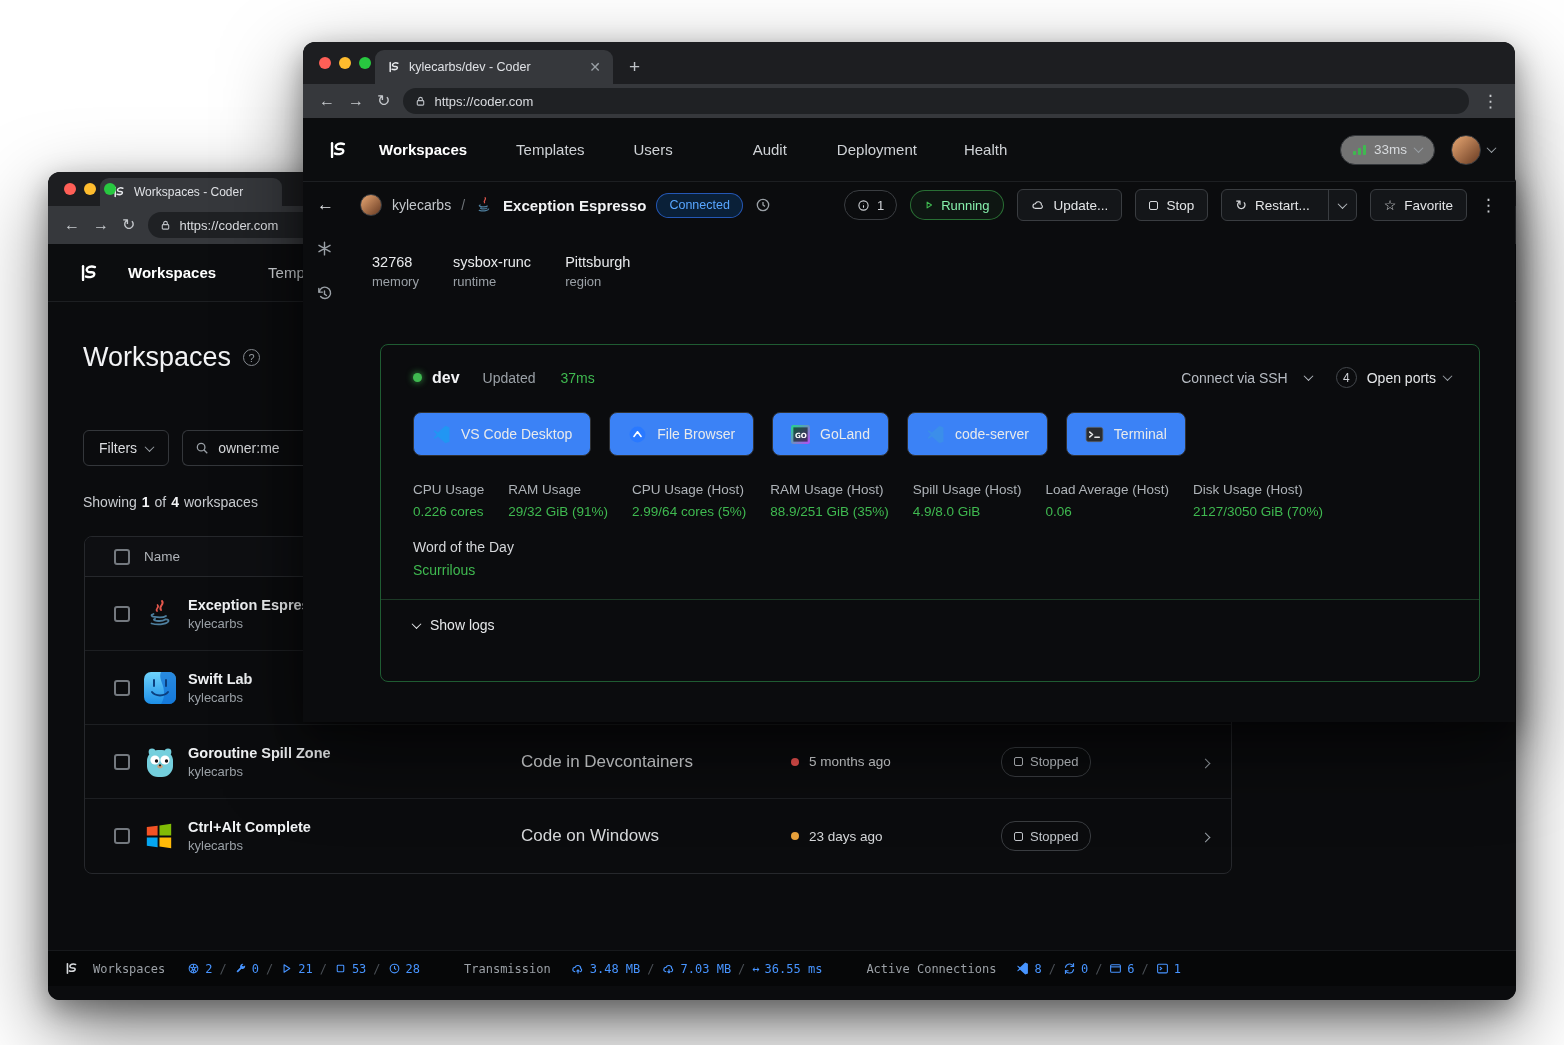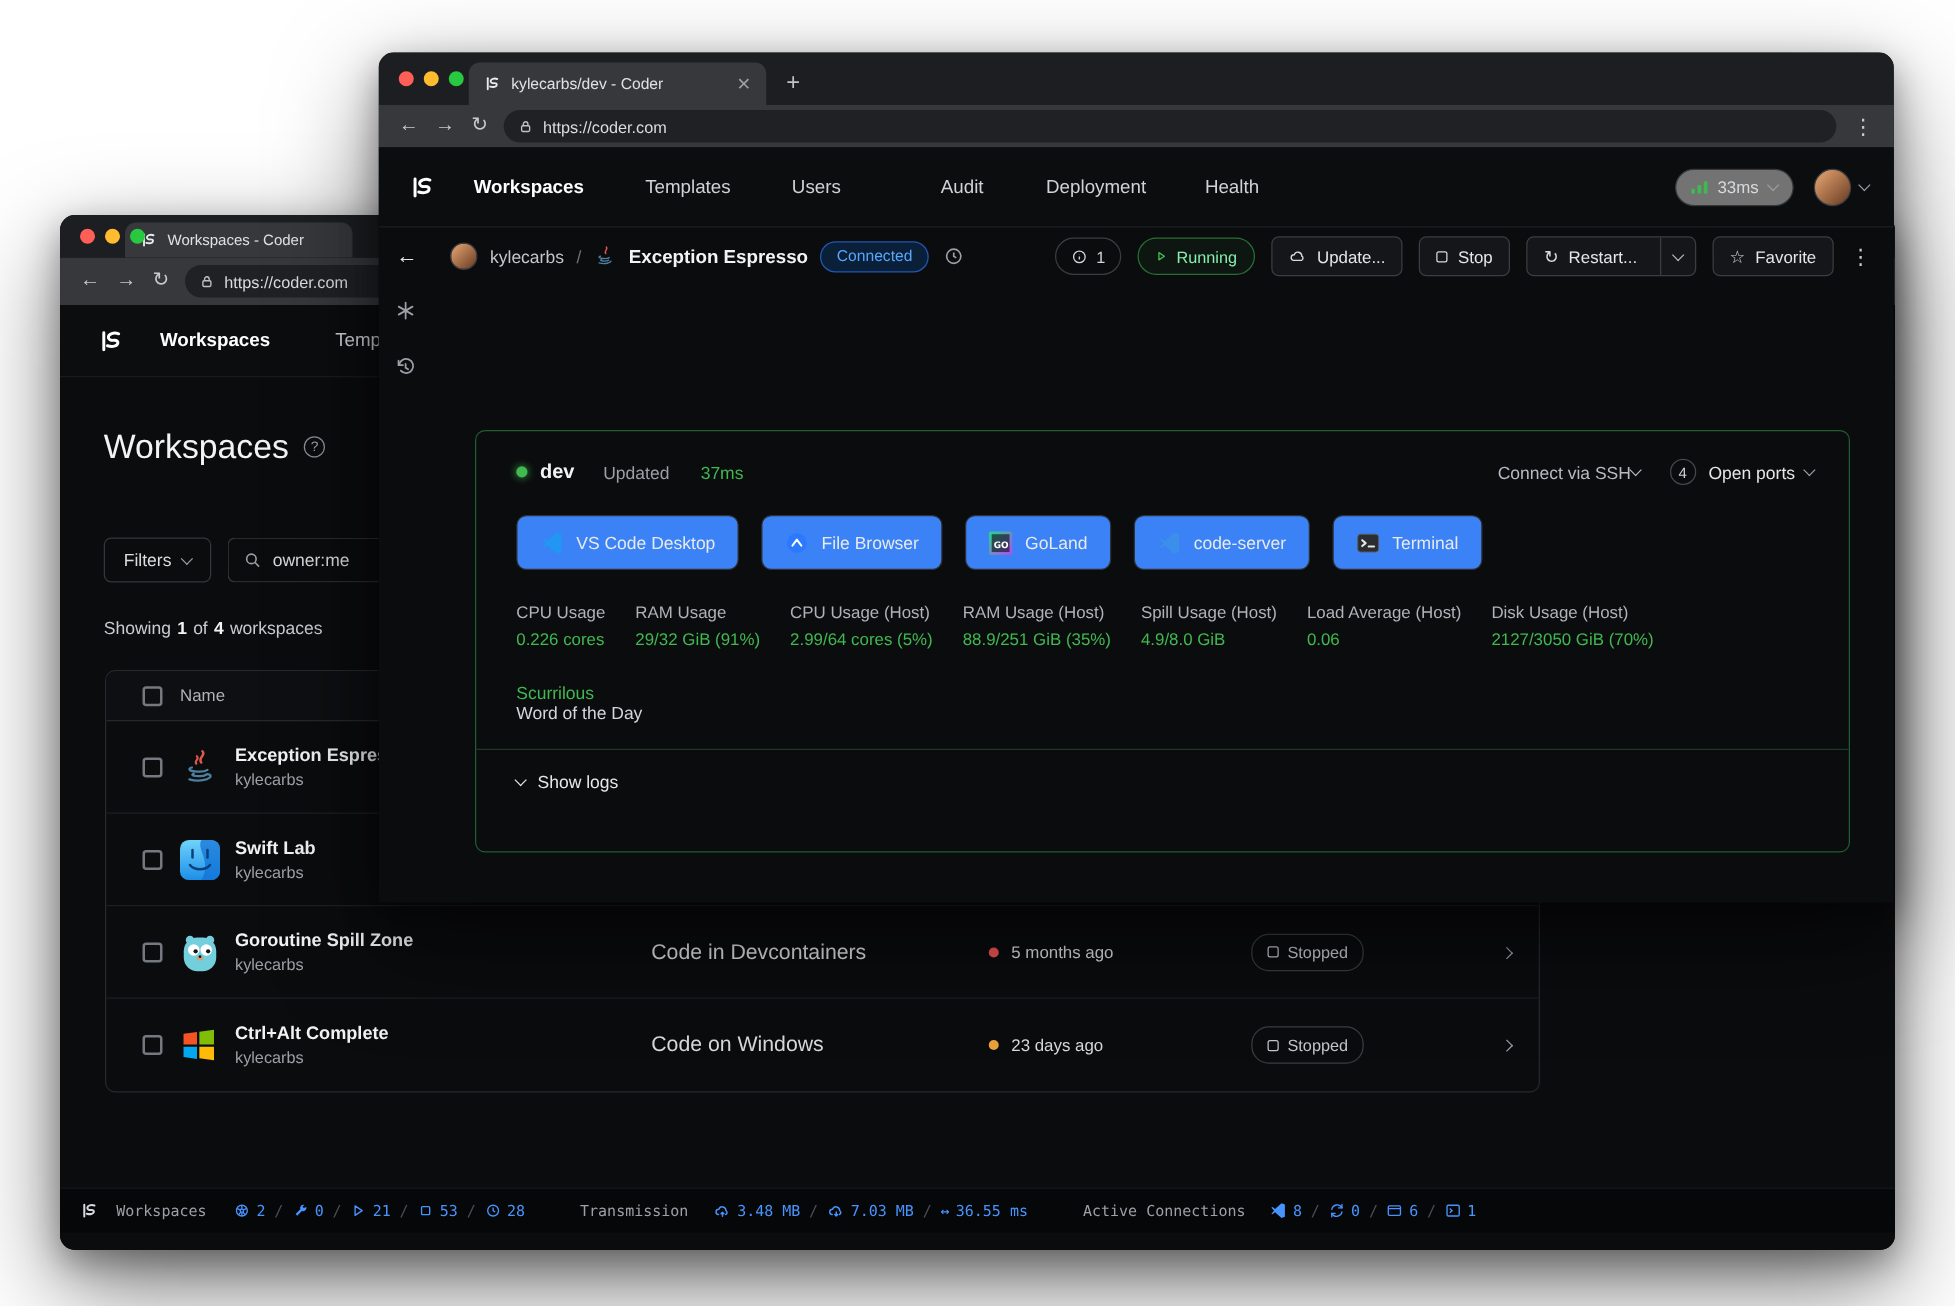--- a/index.html
+++ b/index.html
@@ -538,6 +538,20 @@
       </span>
     </div>
 
+    <div class="stats">
+      <span>
+          <div class="s-value">32768</div>
+          <div class="s-label">memory</div>
+        </span>
+      <span>
+          <div class="s-value">sysbox-runc</div>
+          <div class="s-label">runtime</div>
+        </span>
+      <span>
+          <div class="s-value">Pittsburgh</div>
+          <div class="s-label">region</div>
+        </span>
+    </div>
 
     <div class="panel">
       <div class="panel-head">

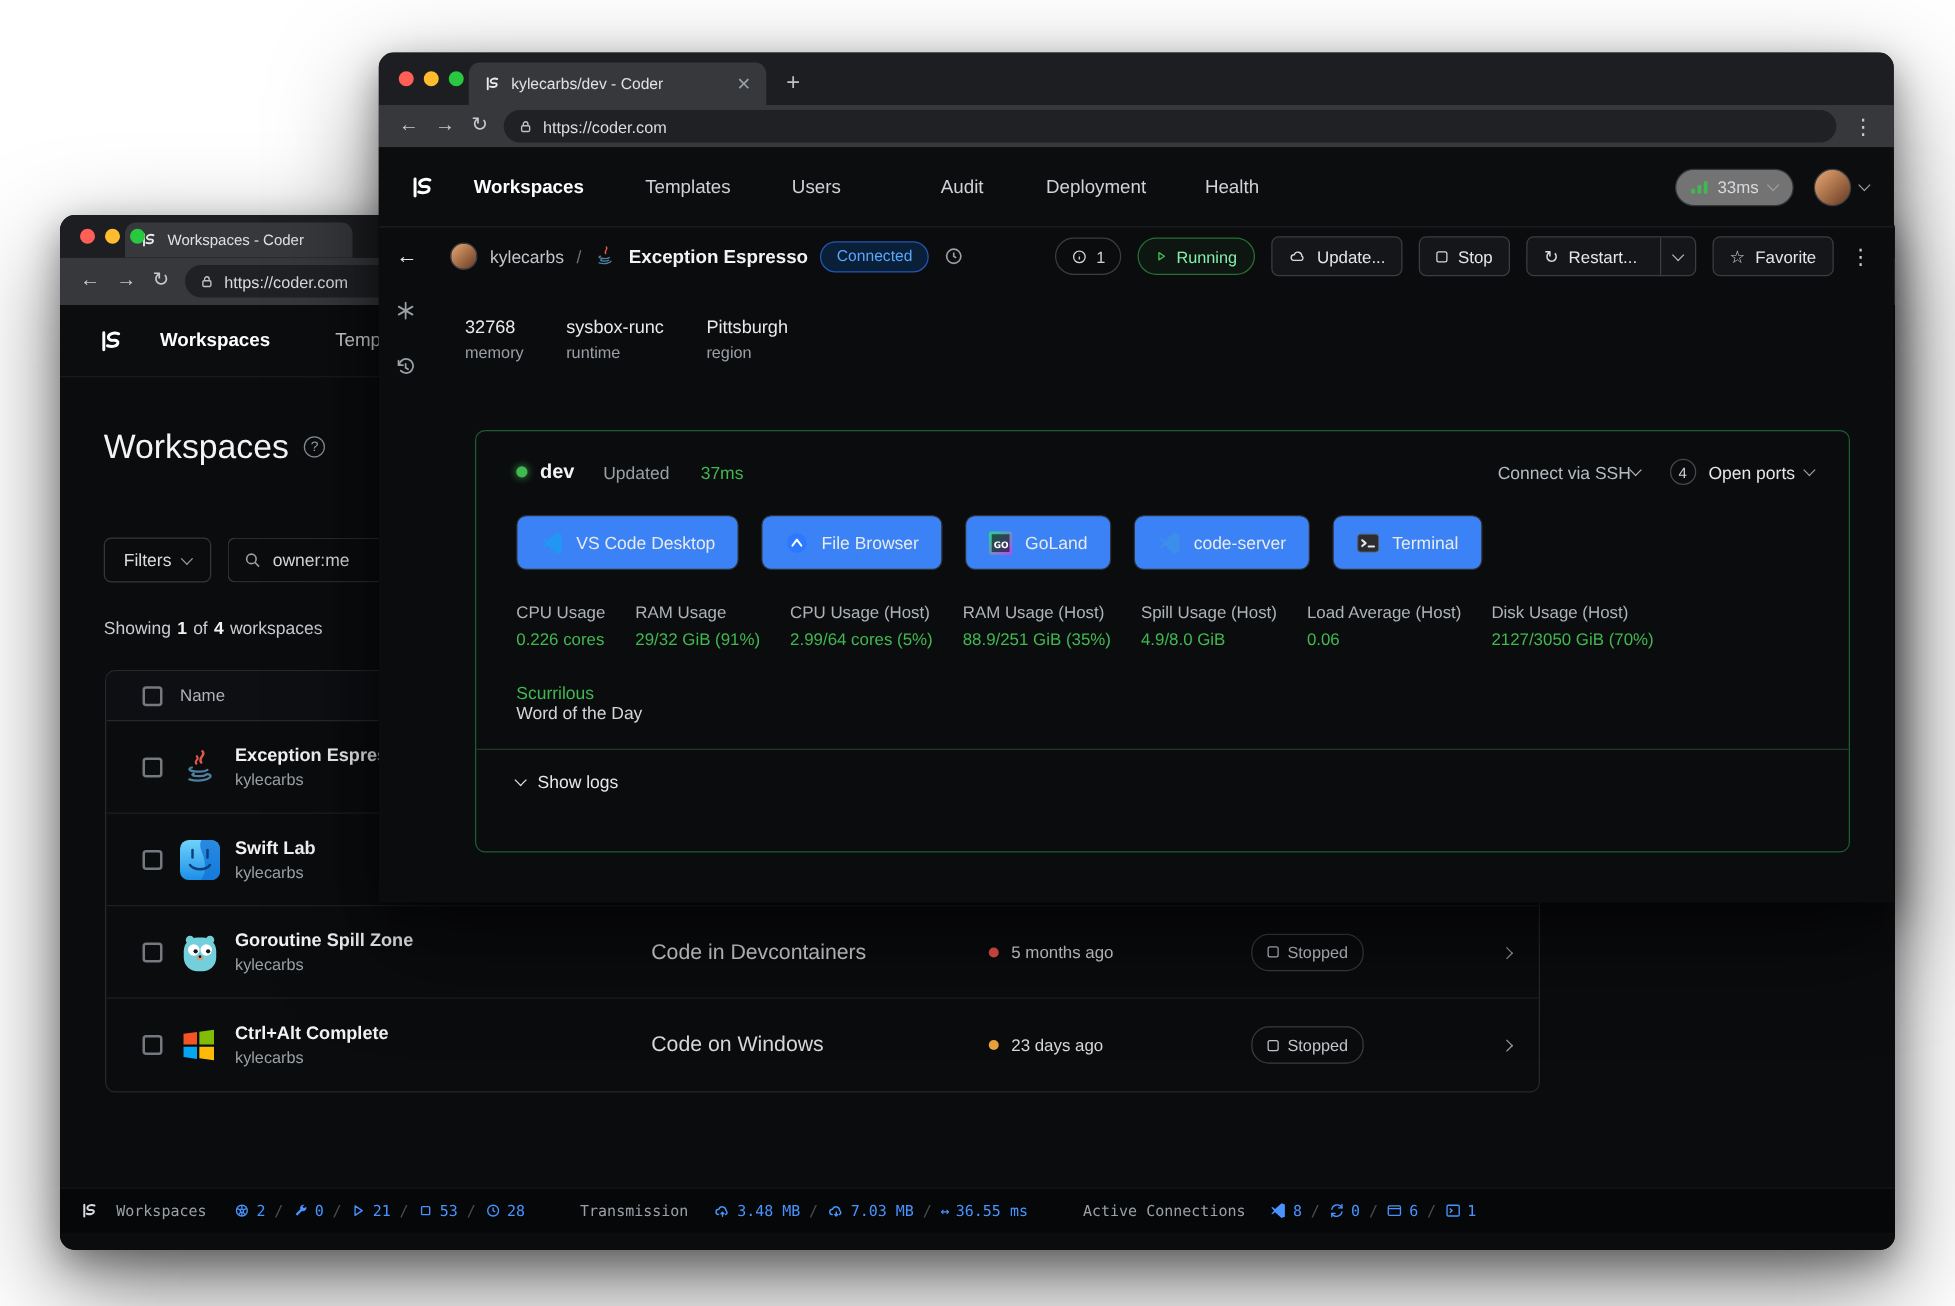--- a/index.html
+++ b/index.html
@@ -560,7 +560,7 @@
         <span style="font-size:14px;color:#9aa0a6;margin-left:23px">Updated</span>
         <span style="font-size:14px;color:#3fb950;margin-left:25px">37ms</span>
         <span style="margin-left:auto;display:flex;align-items:center;gap:10px">
-          <span style="display:inline-flex;align-items:center;gap:0;font-size:14px;color:#b6bbc2">
+          <span style="display:inline-flex;align-items:center;gap:17px;font-size:14px;color:#b6bbc2">
             <span>Connect via SSH</span>
             <span class="chev chev-down"></span>
           </span>

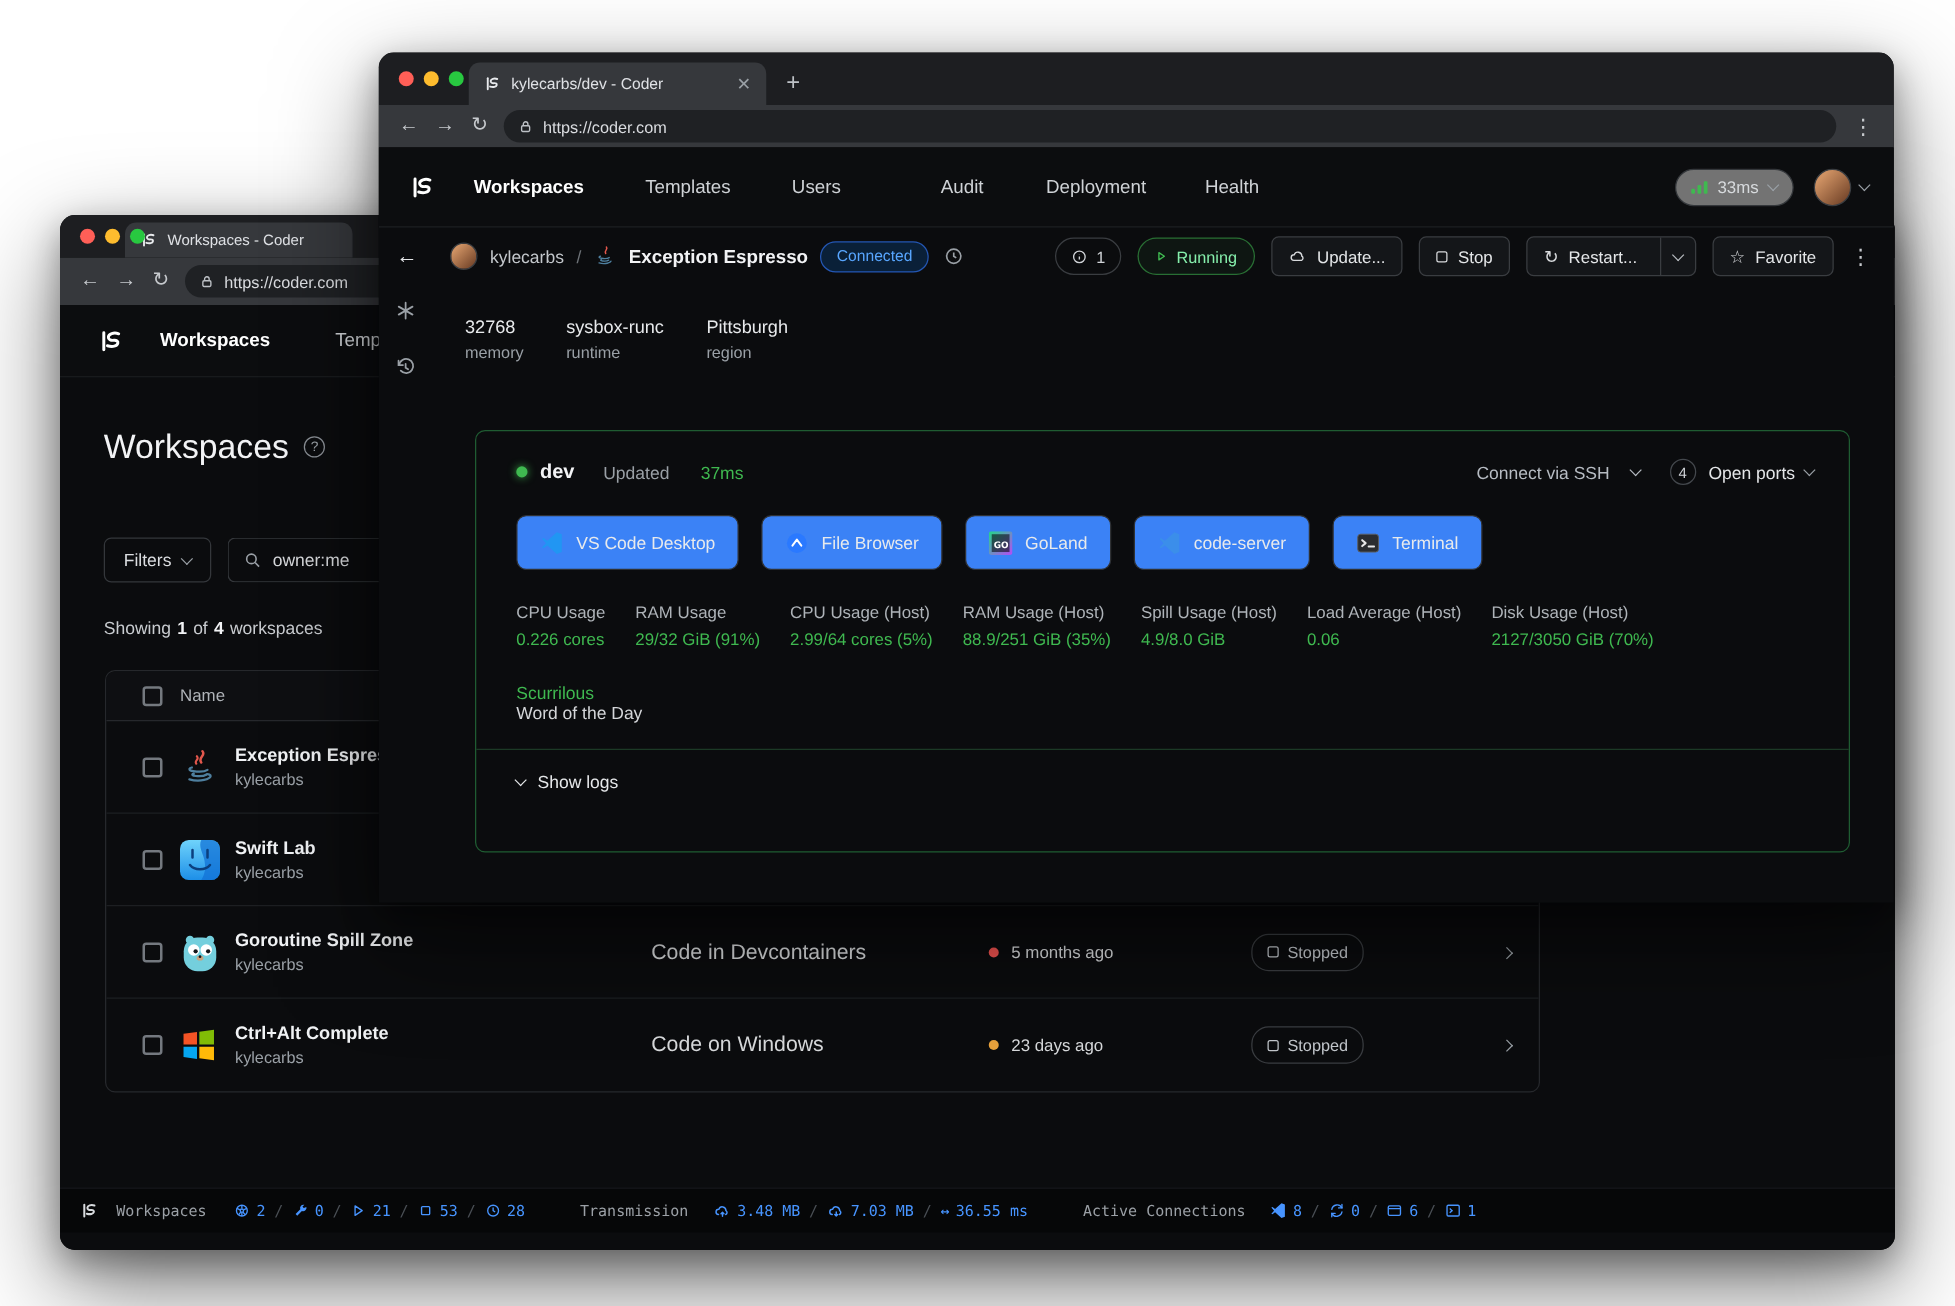--- a/index.html
+++ b/index.html
@@ -658,8 +658,8 @@
       </div>
 
       <div class="word">
+        <div style="font-size:14px;color:#d4d6d9">Word of the Day</div>
         <div style="font-size:14px;color:#3fb950;margin-top:7px">Scurrilous</div>
-        <div style="font-size:14px;color:#d4d6d9">Word of the Day</div>
       </div>
 
       <div class="logs-divider"></div>

